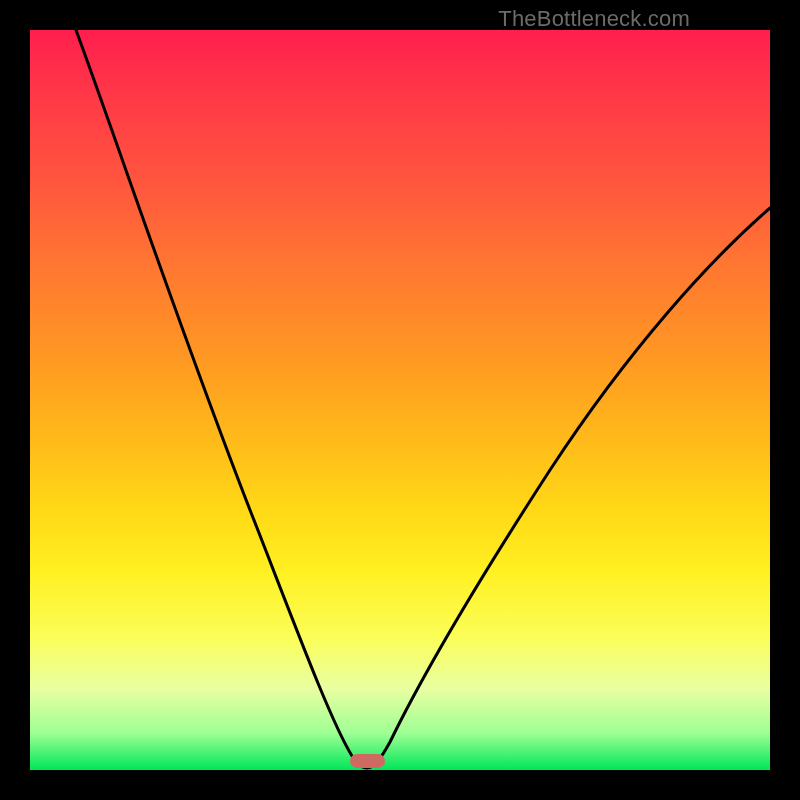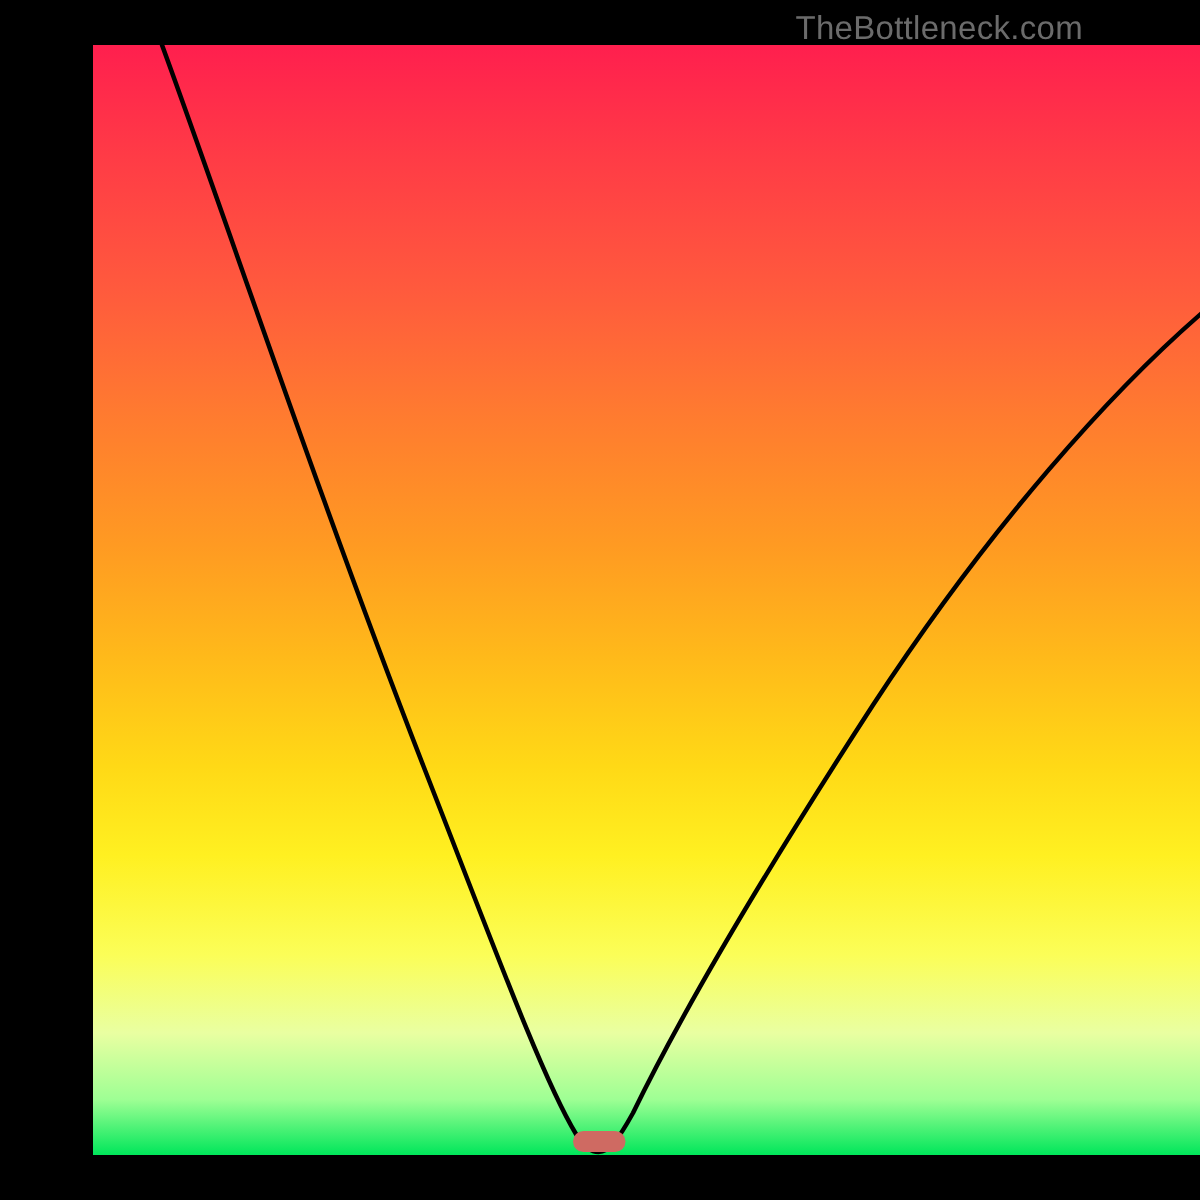--- a/index.html
+++ b/index.html
@@ -16,7 +16,6 @@
     width: 720px;
     height: 800px;
     background: #000;
-    margin-left: 32px;
   }
   .plot-area {
     position: absolute;

